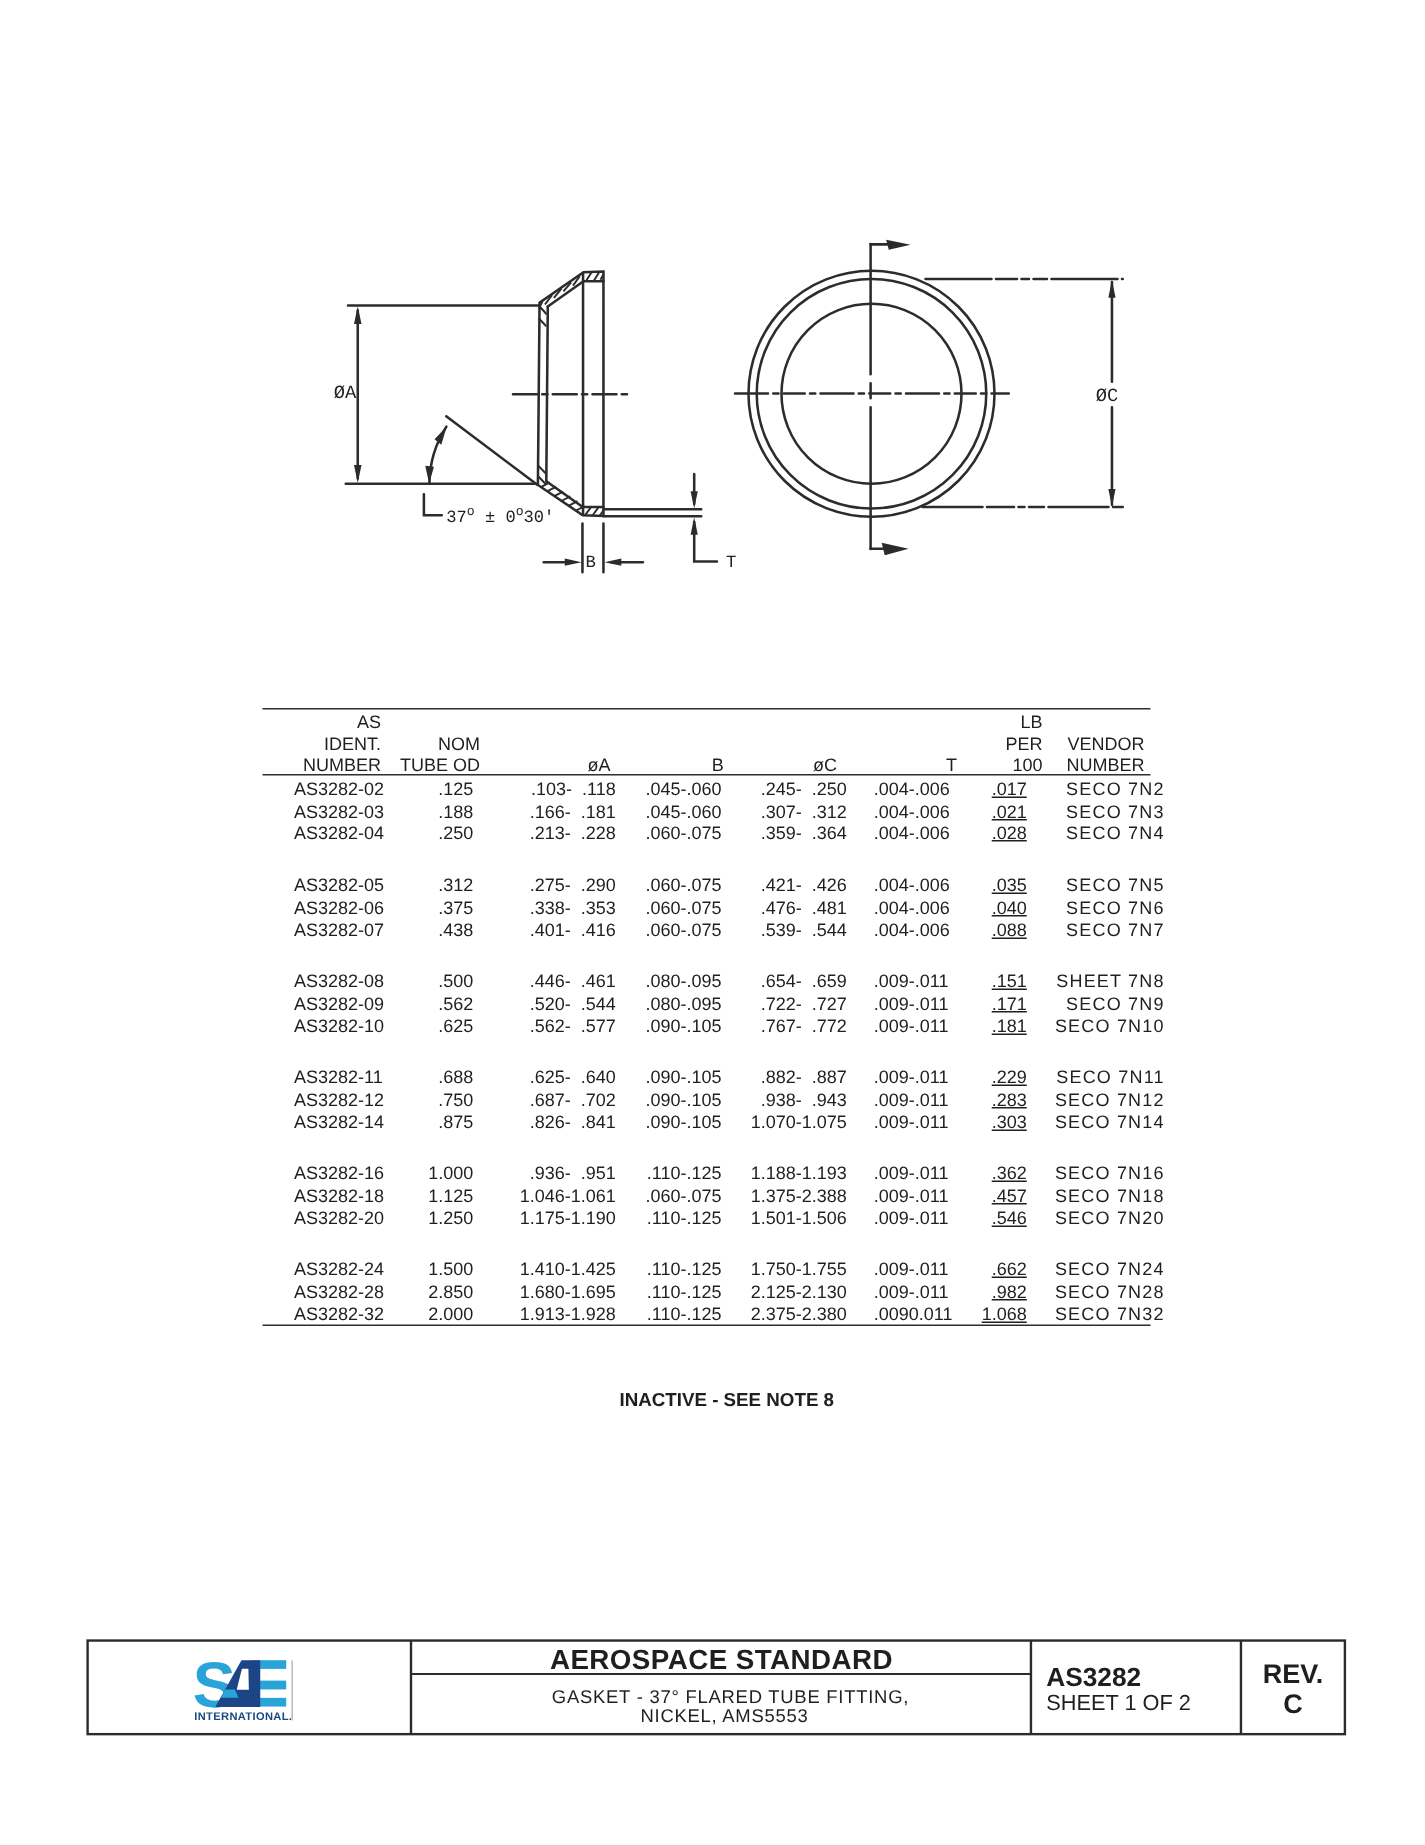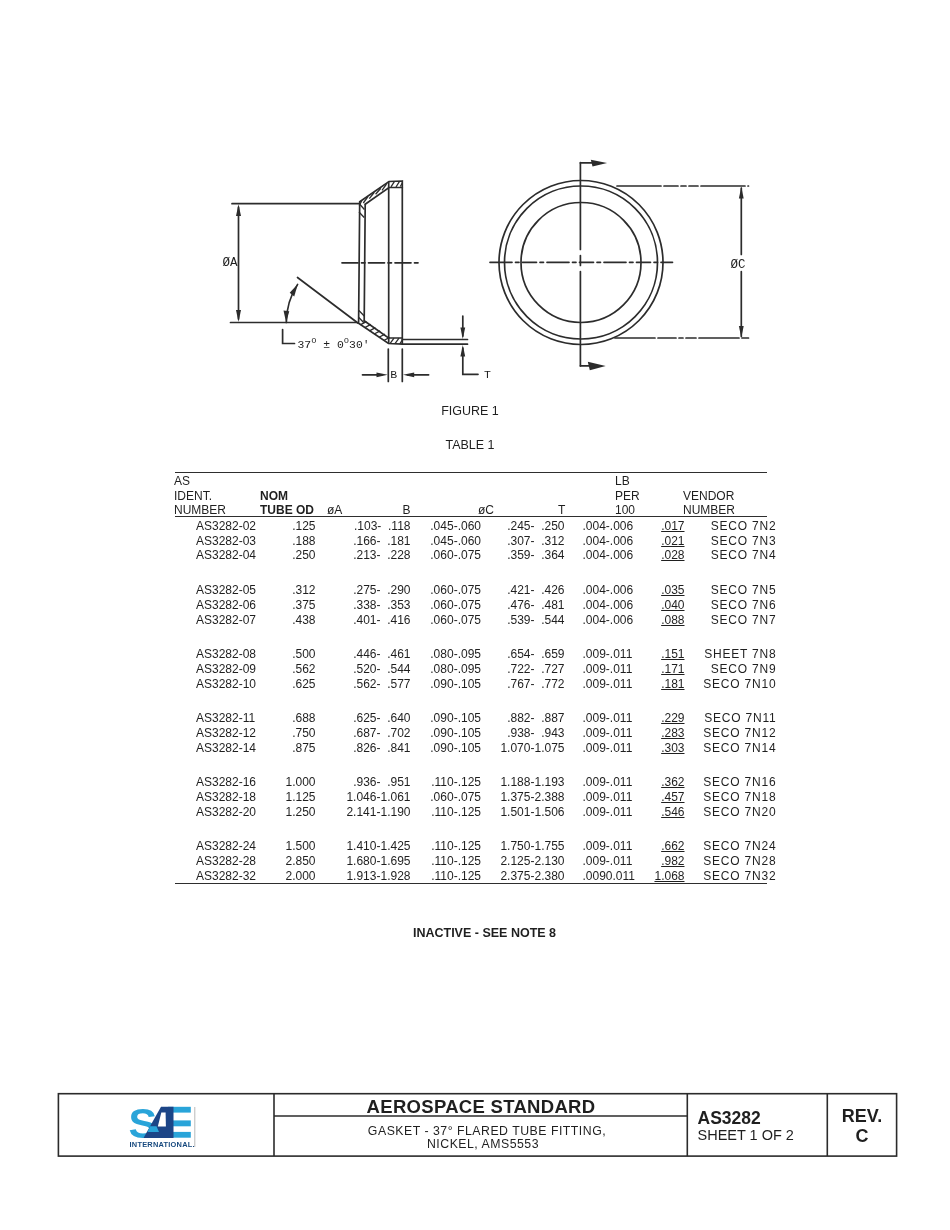--- a/index.html
+++ b/index.html
@@ -131,7 +131,6 @@
   </g>
 </svg>
 
-<div class="abs" style="left:0;top:405.3px;width:940px;text-align:center;font-size:12.5px;line-height:12.5px;">FIGURE 1</div>
 
 <div class="abs" style="left:0;top:439.0px;width:940px;text-align:center;font-size:12.5px;line-height:12.5px;">TABLE 1</div>
 

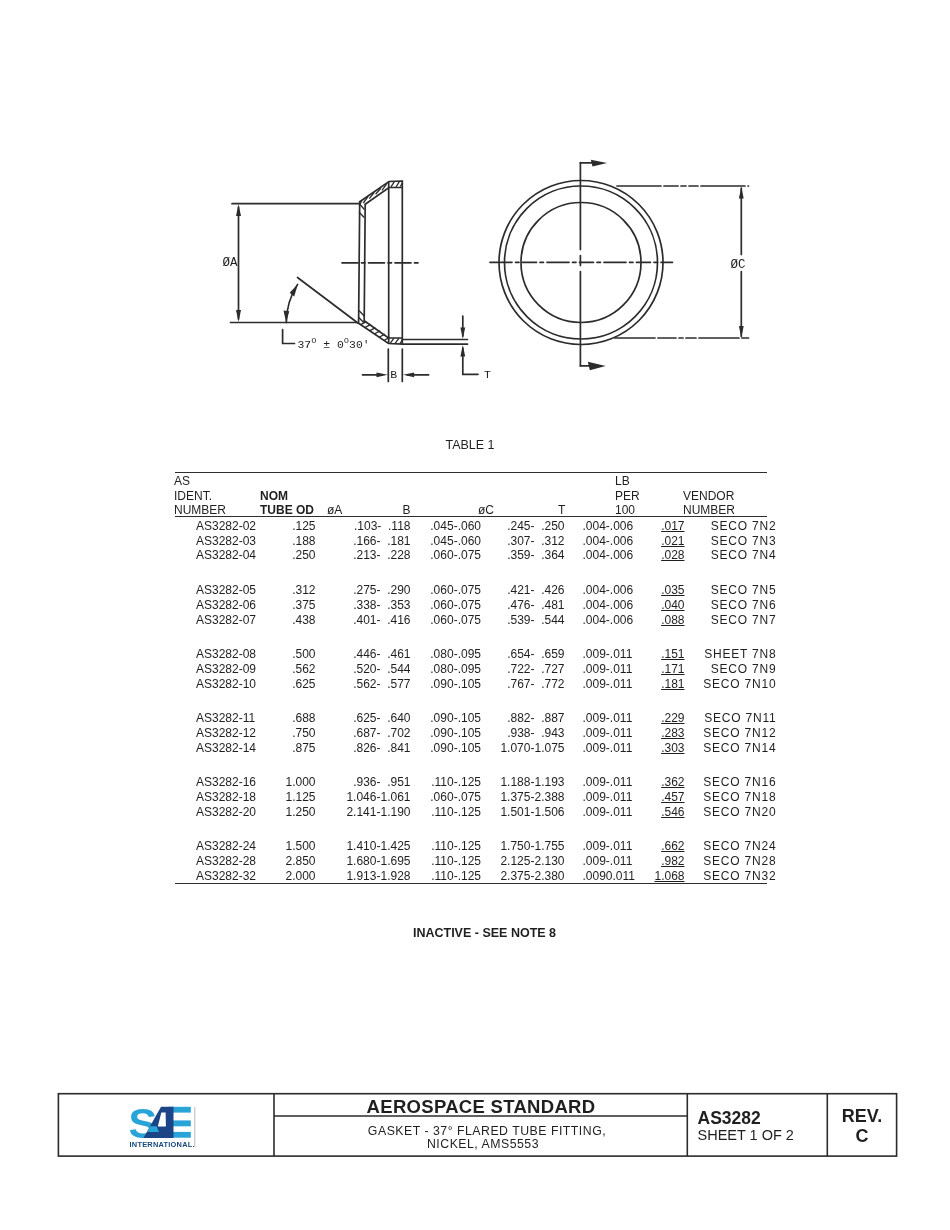--- a/index.html
+++ b/index.html
@@ -132,7 +132,6 @@
 </svg>
 
 
-<div class="abs" style="left:0;top:439.0px;width:940px;text-align:center;font-size:12.5px;line-height:12.5px;">TABLE 1</div>
 
 <div class="abs" style="left:175px;top:471.8px;width:591.5px;height:1.7px;background:#2e2e2e"></div>
 

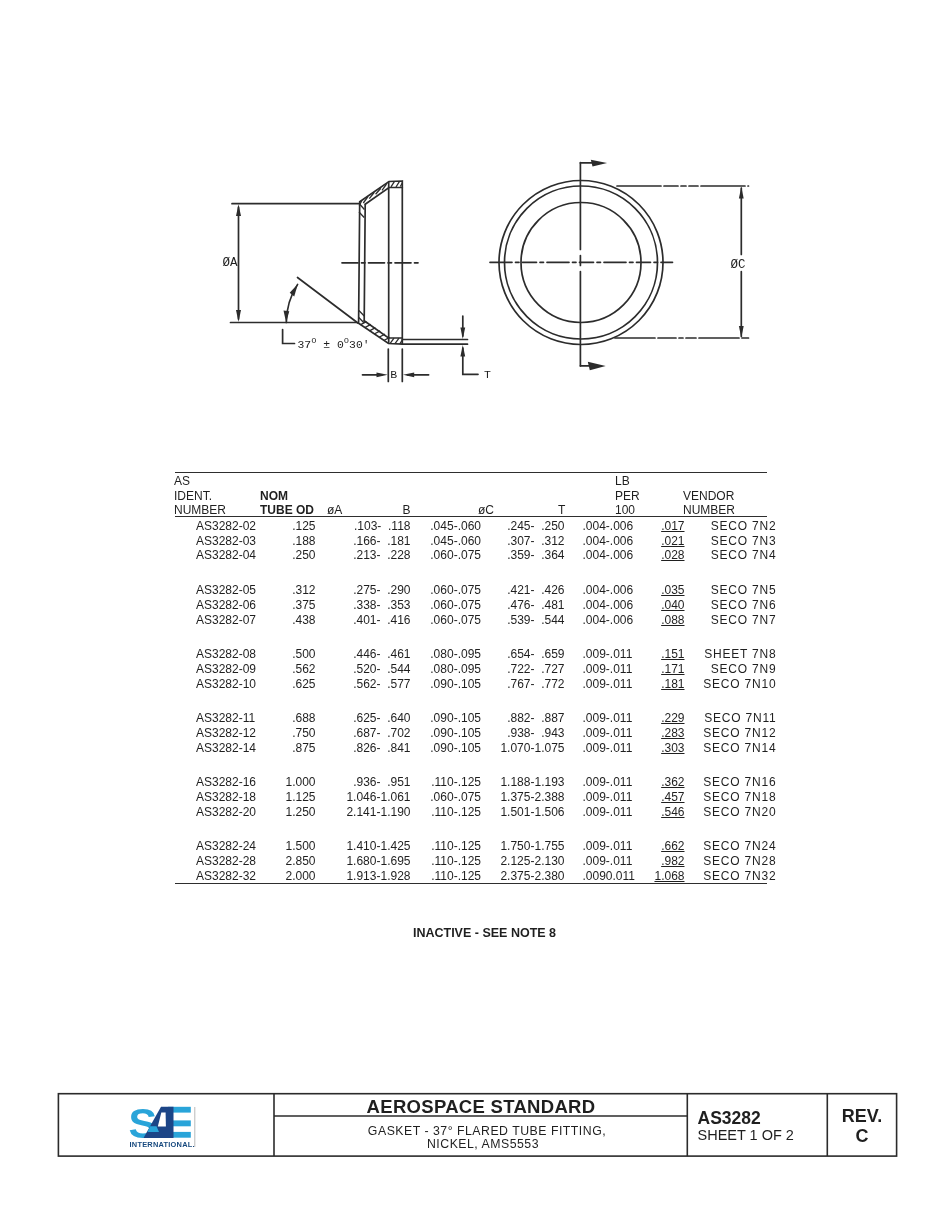--- a/index.html
+++ b/index.html
@@ -16,7 +16,7 @@
 .c6{left:570.5px;}
 .c7{right:277.5px;text-decoration:underline;}
 .c8{right:185.5px;letter-spacing:0.8px;}
-.hd{position:absolute;font-size:12px;line-height:14.35px;text-align:left;white-space:pre;}
+.hd{position:absolute;font-size:12px;line-height:14.35px;text-align:right;white-space:pre;}
 </style>
 </head>
 <body>

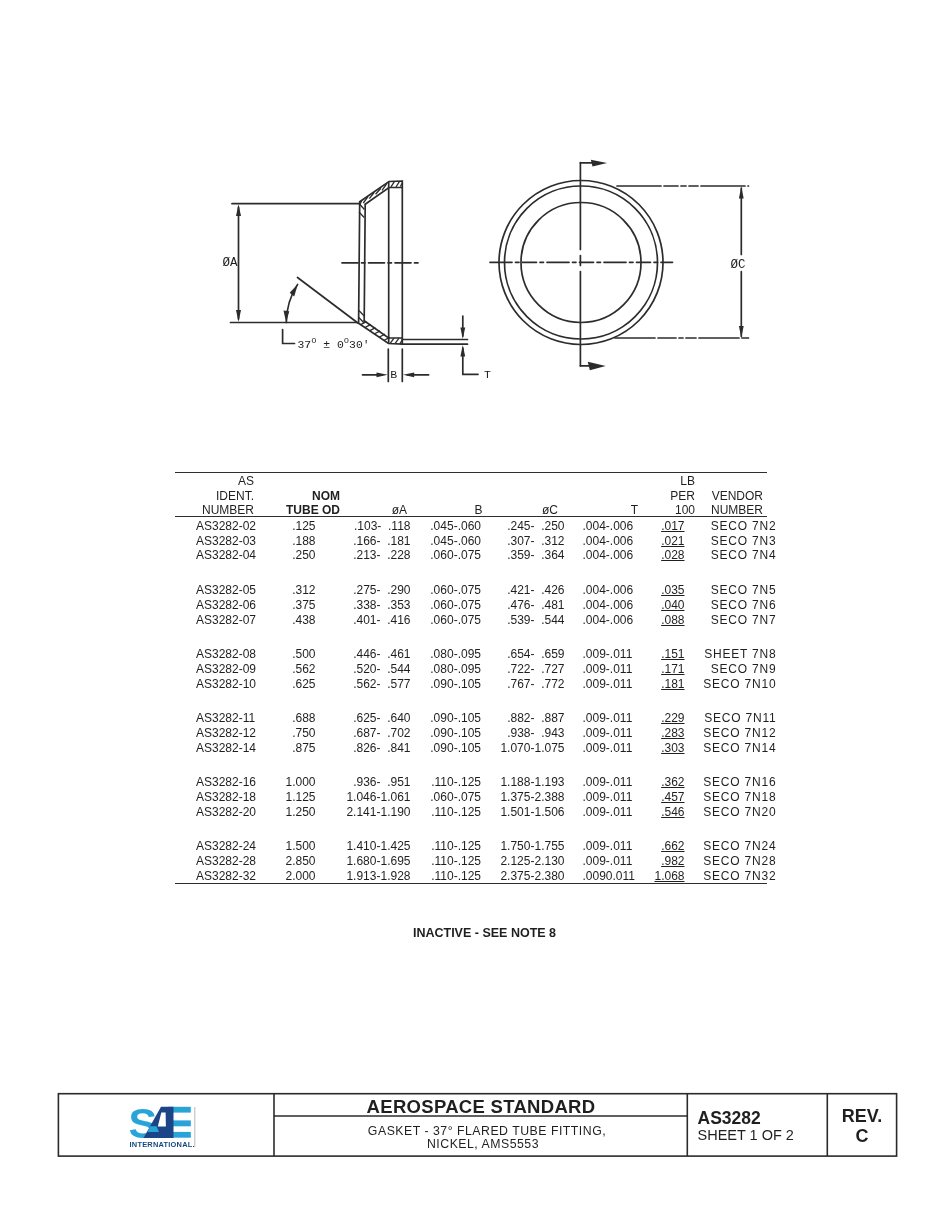--- a/index.html
+++ b/index.html
@@ -143,7 +143,7 @@
 IDENT.
 NUMBER</div>
 
-<div class="hd" style="left:260px;top:488.6px;width:80px;font-weight:bold;">NOM
+<div class="hd" style="left:240px;top:488.6px;width:80px;">NOM
 TUBE OD</div>
 
 <div class="hd" style="left:327px;top:502.9px;width:80px;">øA</div>

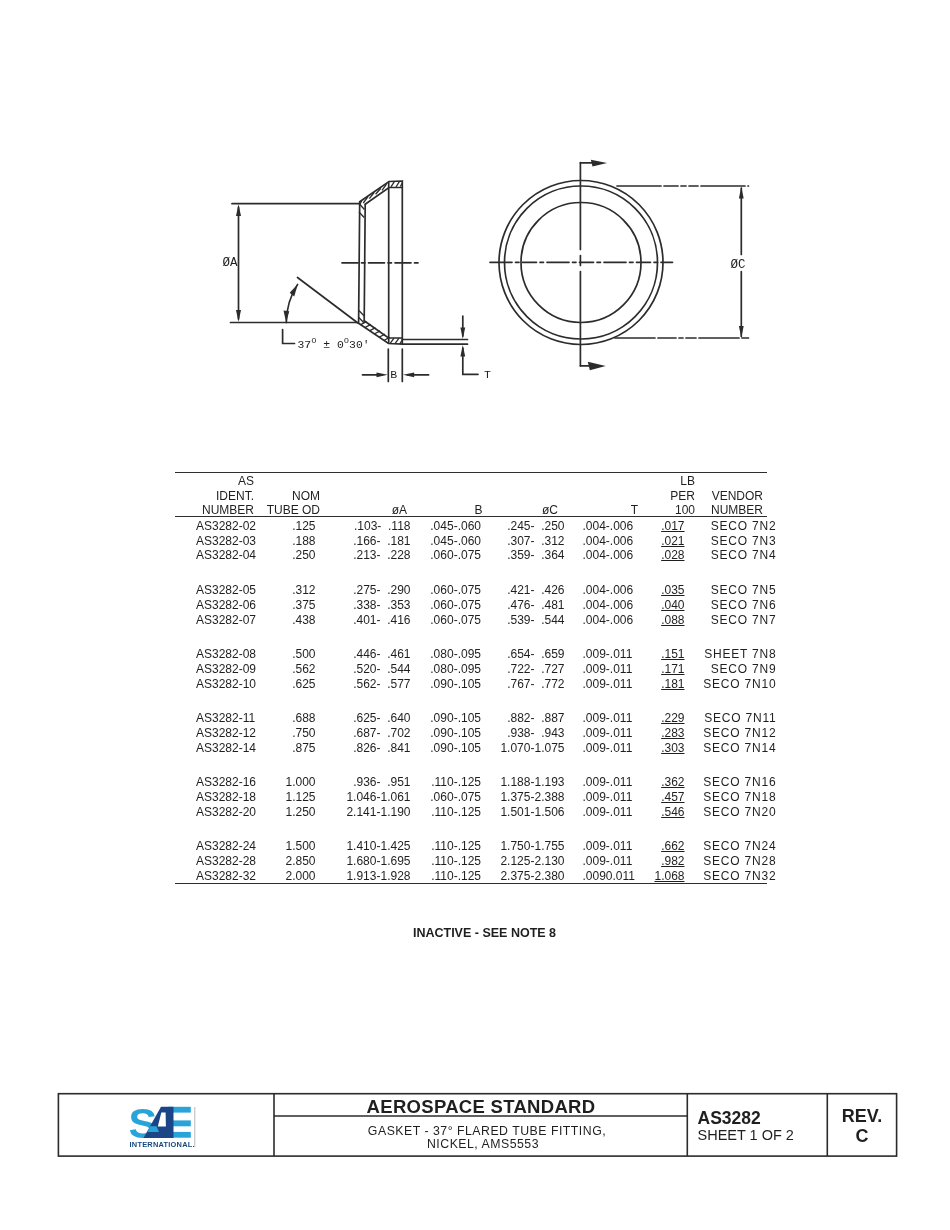--- a/index.html
+++ b/index.html
@@ -189,7 +189,7 @@
 
 <div class="tr" style="top:790.8px"><span class="c1">AS3282-18</span><span class="c2">1.125</span><span class="c3">1.046-1.061</span><span class="c4">.060-.075</span><span class="c5">1.375-2.388</span><span class="c6">.009-.011</span><span class="c7">.457</span><span class="c8">SECO 7N18</span></div>
 
-<div class="tr" style="top:805.6px"><span class="c1">AS3282-20</span><span class="c2">1.250</span><span class="c3">2.141-1.190</span><span class="c4">.110-.125</span><span class="c5">1.501-1.506</span><span class="c6">.009-.011</span><span class="c7">.546</span><span class="c8">SECO 7N20</span></div>
+<div class="tr" style="top:805.6px"><span class="c1">AS3282-20</span><span class="c2">1.250</span><span class="c3">1.175-1.190</span><span class="c4">.110-.125</span><span class="c5">1.501-1.506</span><span class="c6">.009-.011</span><span class="c7">.546</span><span class="c8">SECO 7N20</span></div>
 
 <div class="tr" style="top:840.0px"><span class="c1">AS3282-24</span><span class="c2">1.500</span><span class="c3">1.410-1.425</span><span class="c4">.110-.125</span><span class="c5">1.750-1.755</span><span class="c6">.009-.011</span><span class="c7">.662</span><span class="c8">SECO 7N24</span></div>
 

